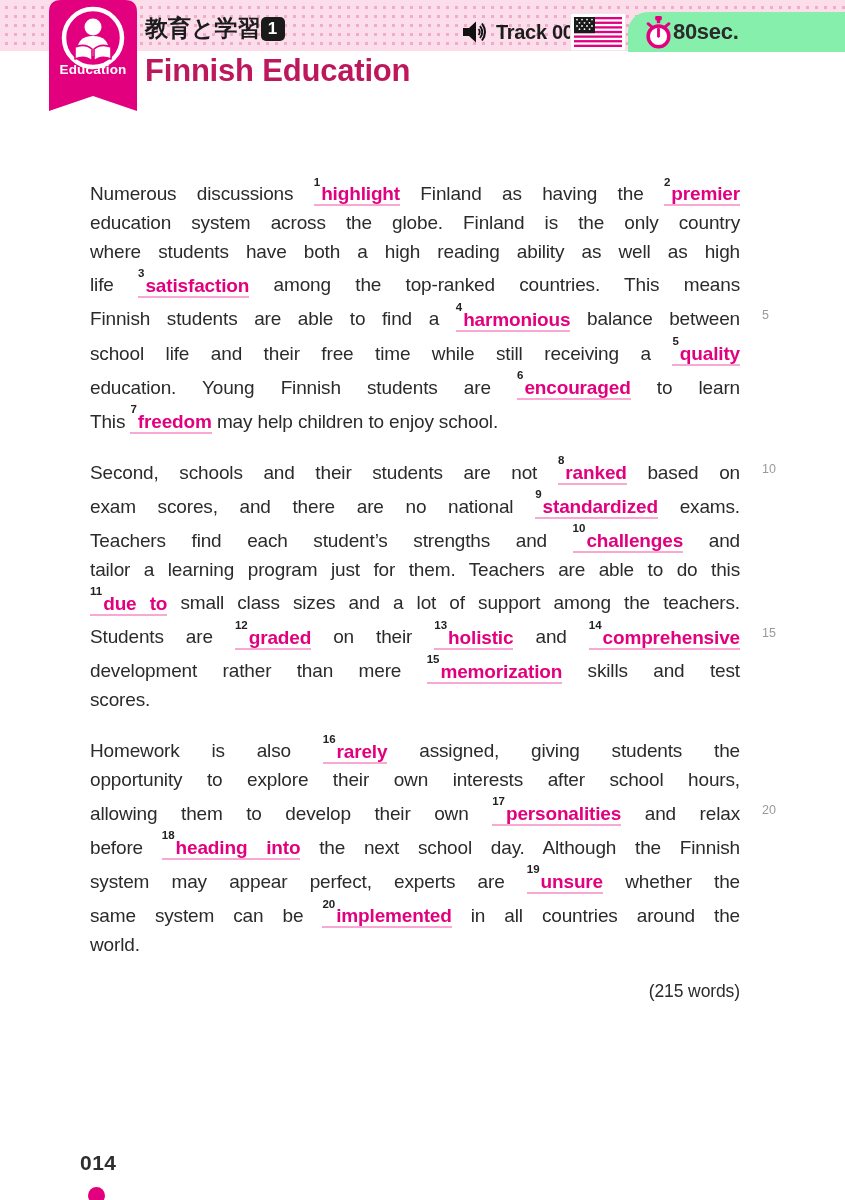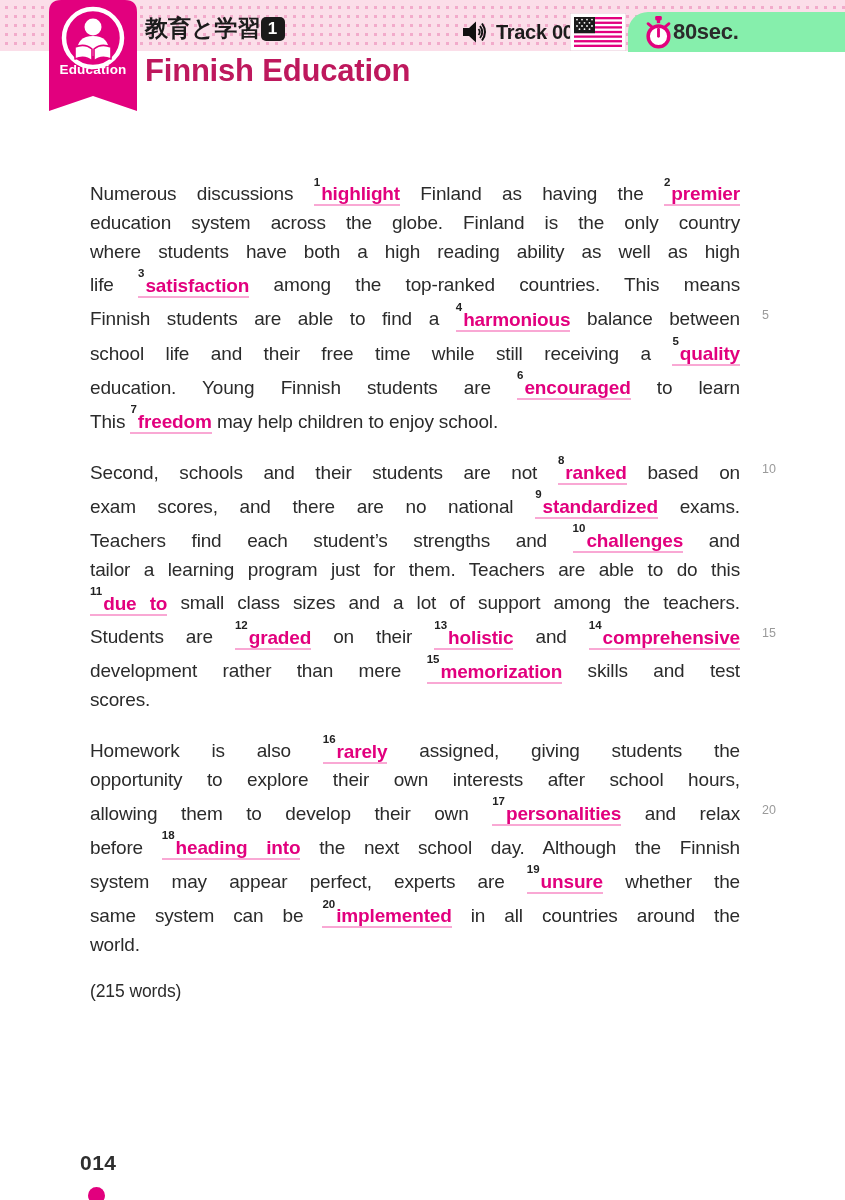--- a/index.html
+++ b/index.html
@@ -98,7 +98,7 @@
     margin-right: 1px; letter-spacing: 0;
   }
   .word-count {
-    text-align: left; font-size: 17.5px; 
+    text-align: right; font-size: 17.5px; 
     letter-spacing: -0.1px;
   }
 

